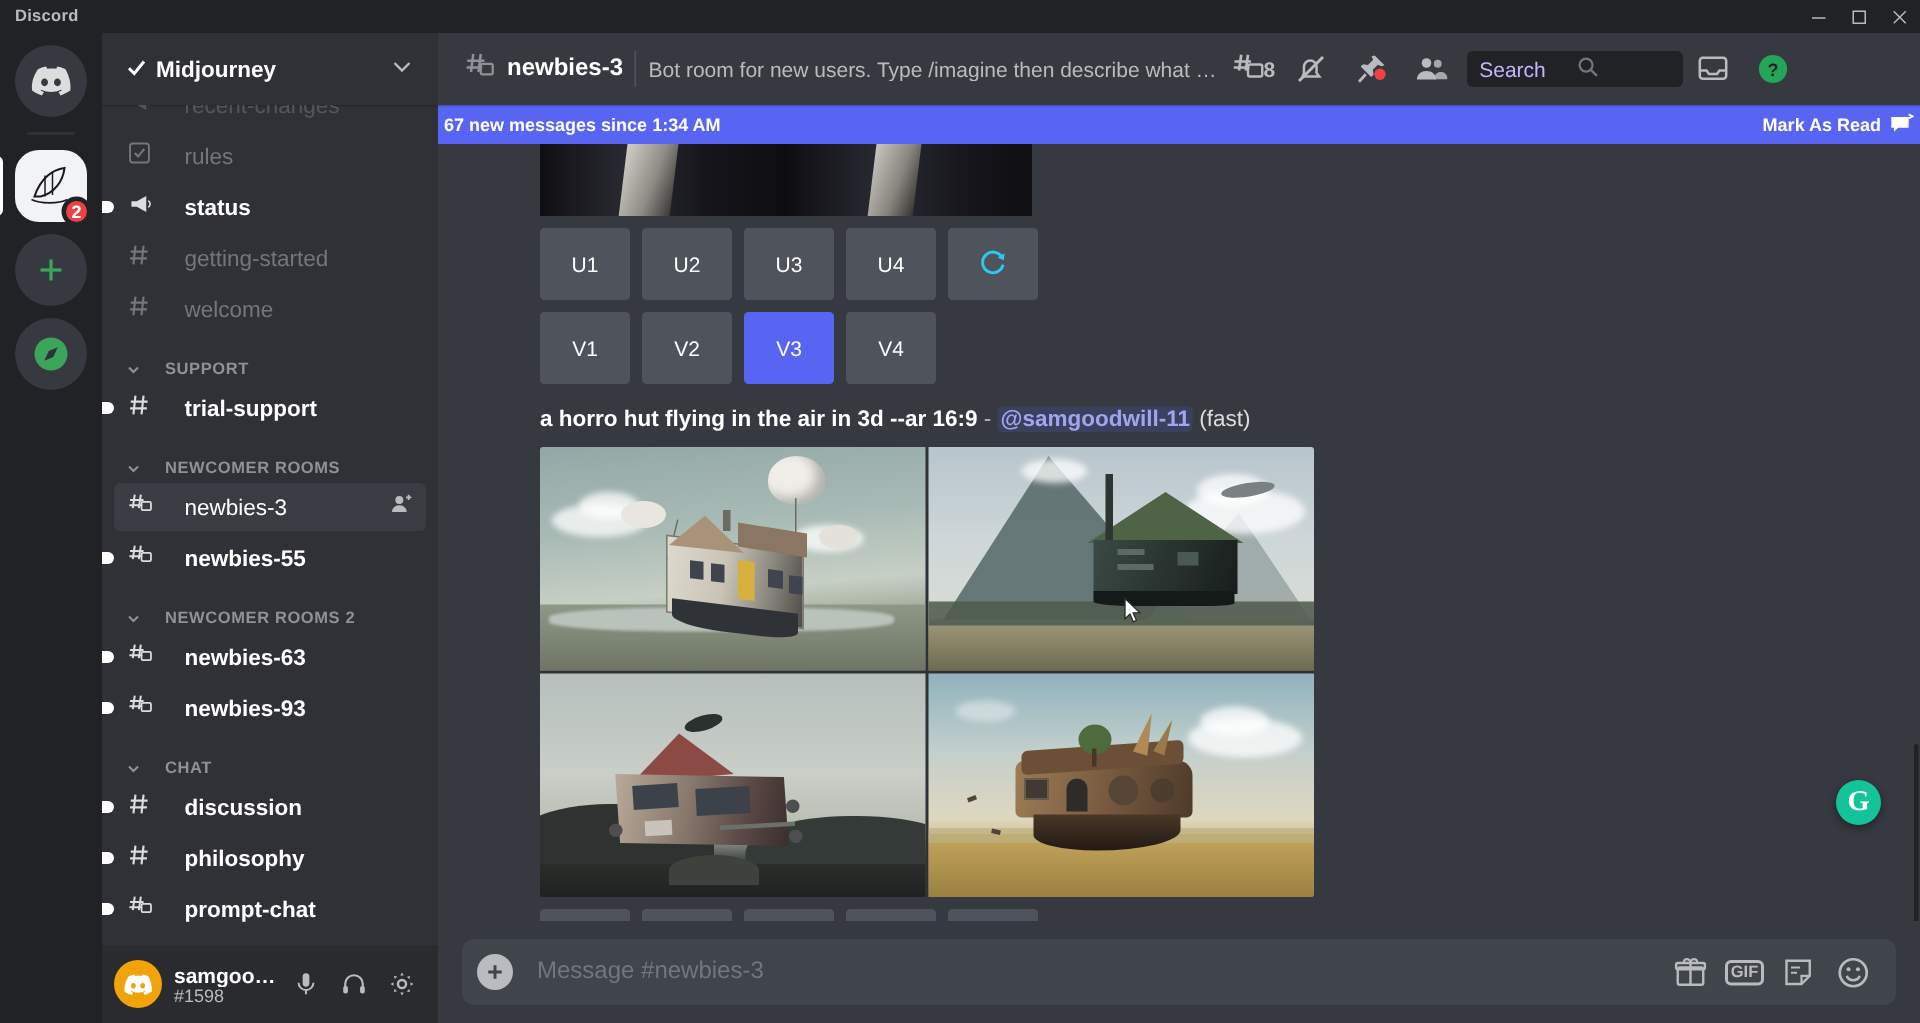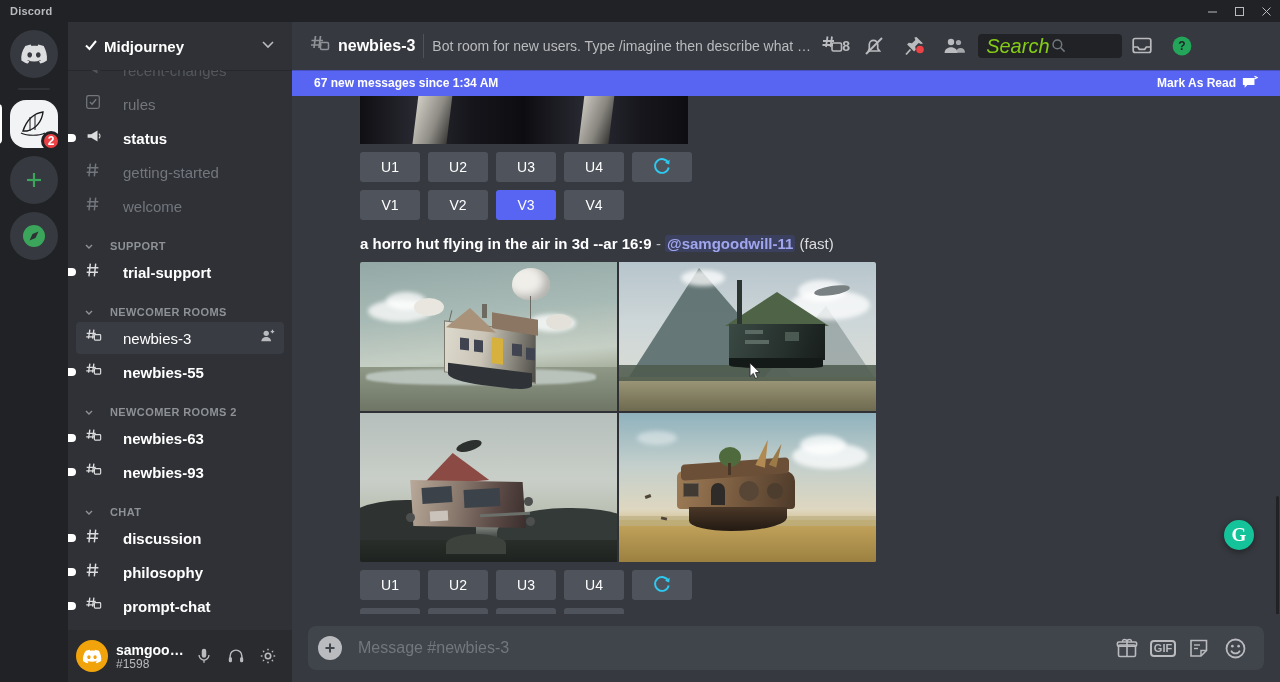--- a/index.html
+++ b/index.html
@@ -112,7 +112,7 @@
     width: 144px; height: 24px; background: #202225; border-radius: 4px;
     display: flex; align-items: center; padding: 0 6px 0 8px; cursor: text; margin-left: 4px;
   }
-  .searchbox span { color: #84cc16; font-size: 20px; flex: 1; font-style: italic; }
+  .searchbox span { color: #c4b5fd; font-size: 14px; flex: 1; }
 
   
   .newbar {

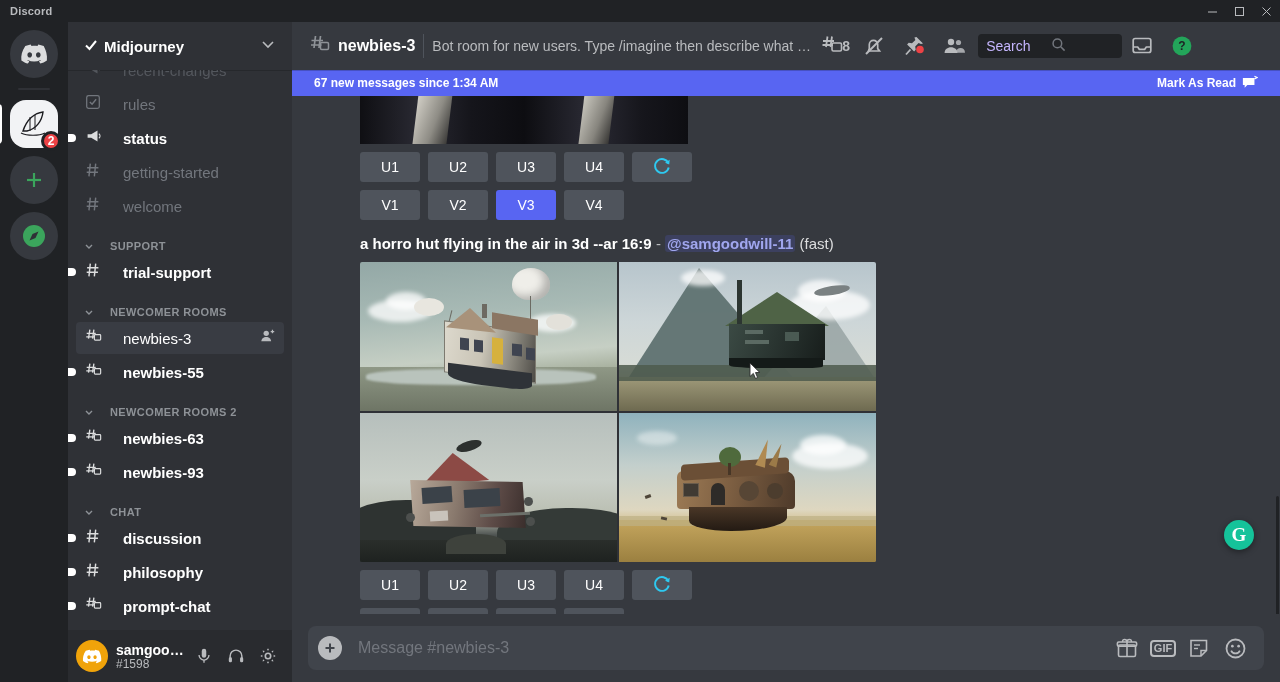--- a/index.html
+++ b/index.html
@@ -117,7 +117,7 @@
   
   .newbar {
     height: 26px; background: #5865f2; display: flex; align-items: center;
-    padding: 0 22px; position: relative; z-index: 4;
+    padding: 0 4px; position: relative; z-index: 4;
   }
   .newbar .lbl { color: #fff; font-size: 12px; font-weight: 600; flex: 1; }
   .newbar .mark { color: #fff; font-size: 12px; font-weight: 600; display: flex;

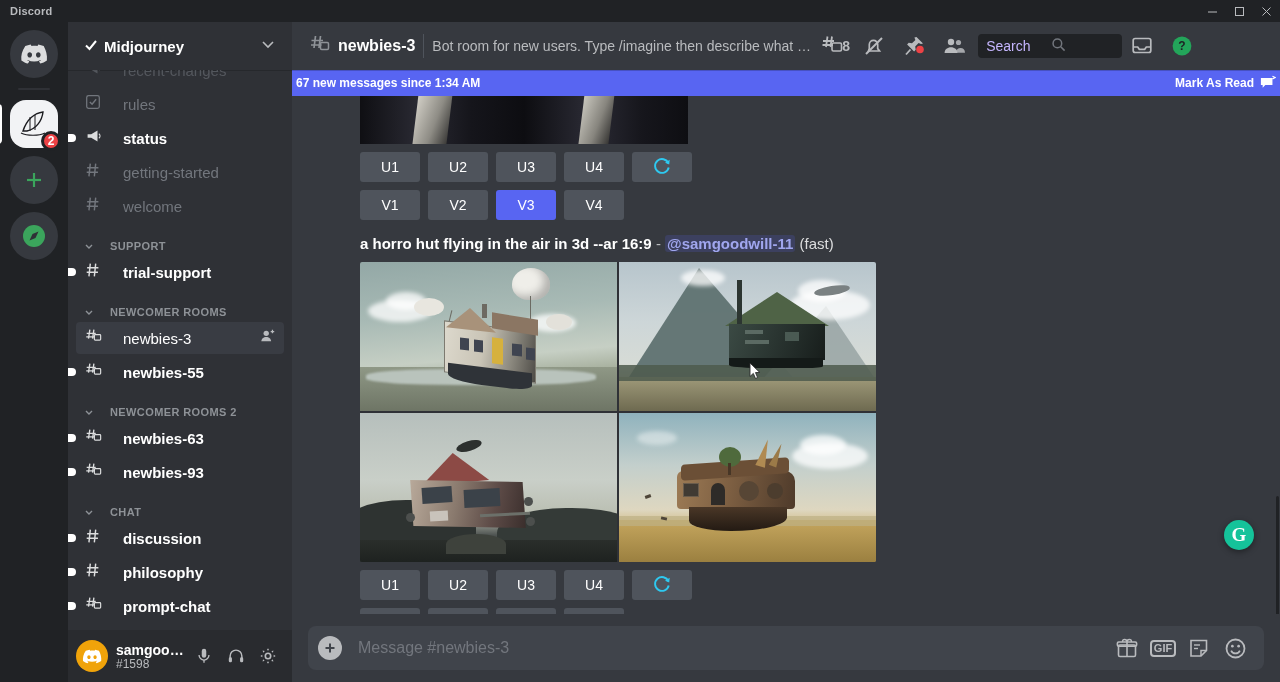--- a/index.html
+++ b/index.html
@@ -130,7 +130,7 @@
              background: linear-gradient(180deg,#25242a 0%,#17161b 100%); }
   .btnrow { display: flex; gap: 8px; padding-top: 8px; }
   .mjbtn {
-    width: 60px; height: 30px; border-radius: 3px; background: #4f545c;
+    width: 60px; height: 48px; border-radius: 3px; background: #4f545c;
     color: #fff; font-size: 14px; font-weight: 500; display: flex;
     align-items: center; justify-content: center; cursor: pointer;
   }

